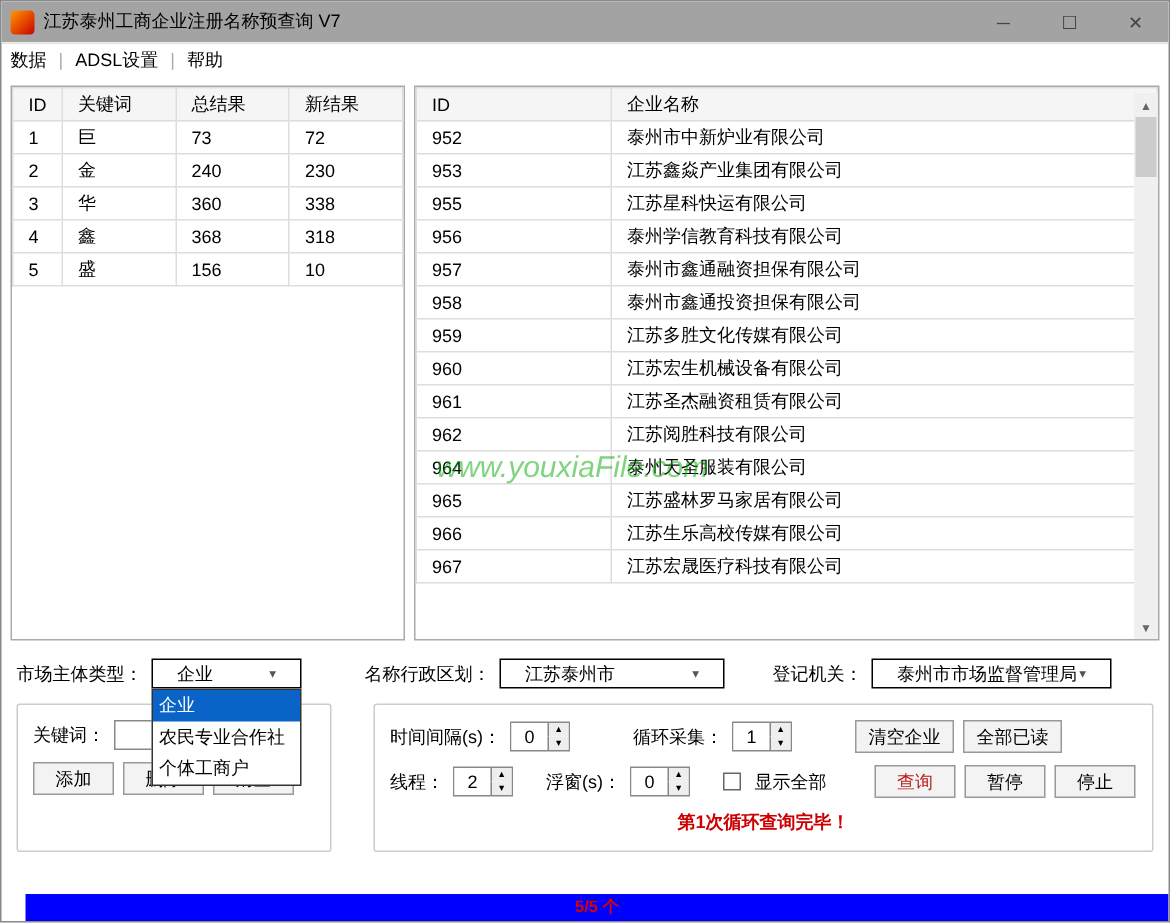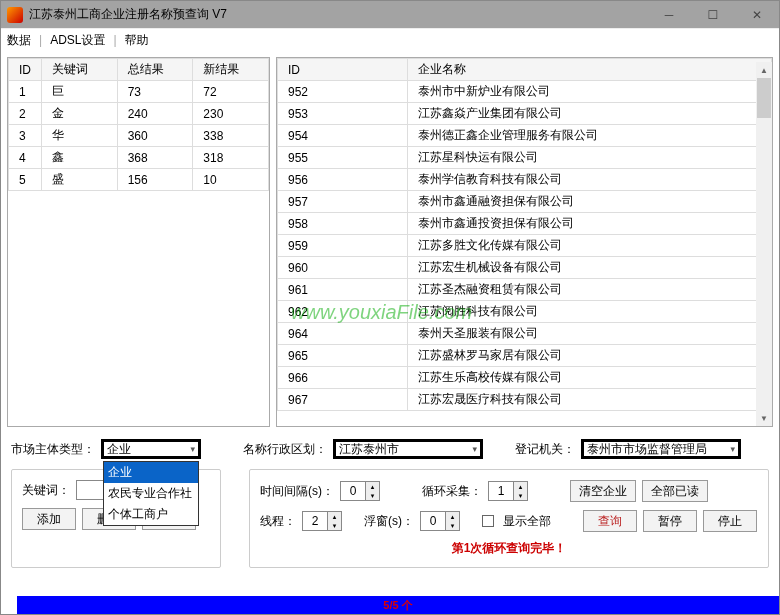--- a/index.html
+++ b/index.html
@@ -131,10 +131,6 @@
             <td>江苏鑫焱产业集团有限公司</td>
           </tr>
           <tr>
-            <td>954</td>
-            <td>泰州德正鑫企业管理服务有限公司</td>
-          </tr>
-          <tr>
             <td>955</td>
             <td>江苏星科快运有限公司</td>
           </tr>

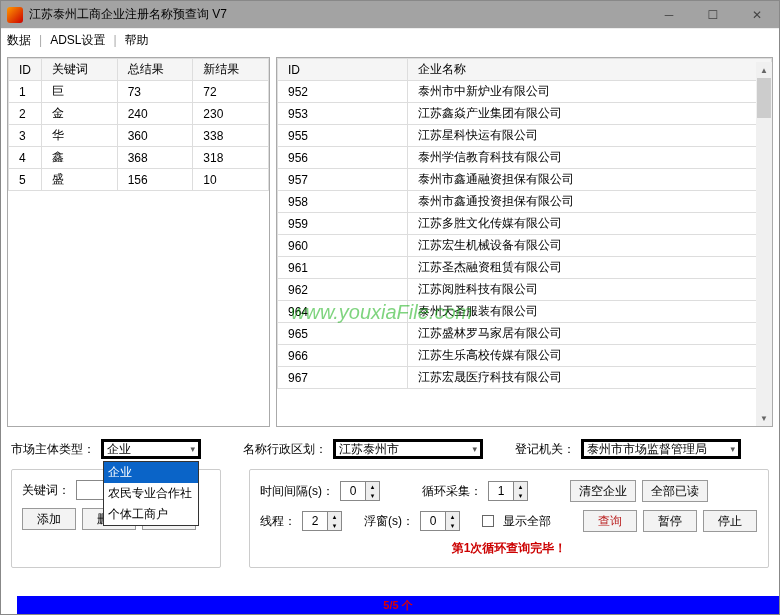--- a/index.html
+++ b/index.html
@@ -28,7 +28,7 @@
 .bottom { padding: 6px 10px; }
 .row1 { display:flex; align-items:center; gap:6px; margin-bottom:10px; }
 .row1 label{ white-space:nowrap; }
-.select{ height:20px; border:3px solid #000000; background:#fff; padding:0 3px; display:inline-flex; align-items:center; position:relative;}
+.select{ height:20px; border:1px solid #000000; background:#fff; padding:0 16px; display:inline-flex; align-items:center; position:relative;}
 .select .arrow{ margin-left:auto; font-size:9px; color:#555;}
 .dropdown{ position:absolute; top:19px; left:-1px; right:-1px; background:#fff; border:1px solid #333; z-index:10;}
 .dropdown div{ padding:2px 4px; }

